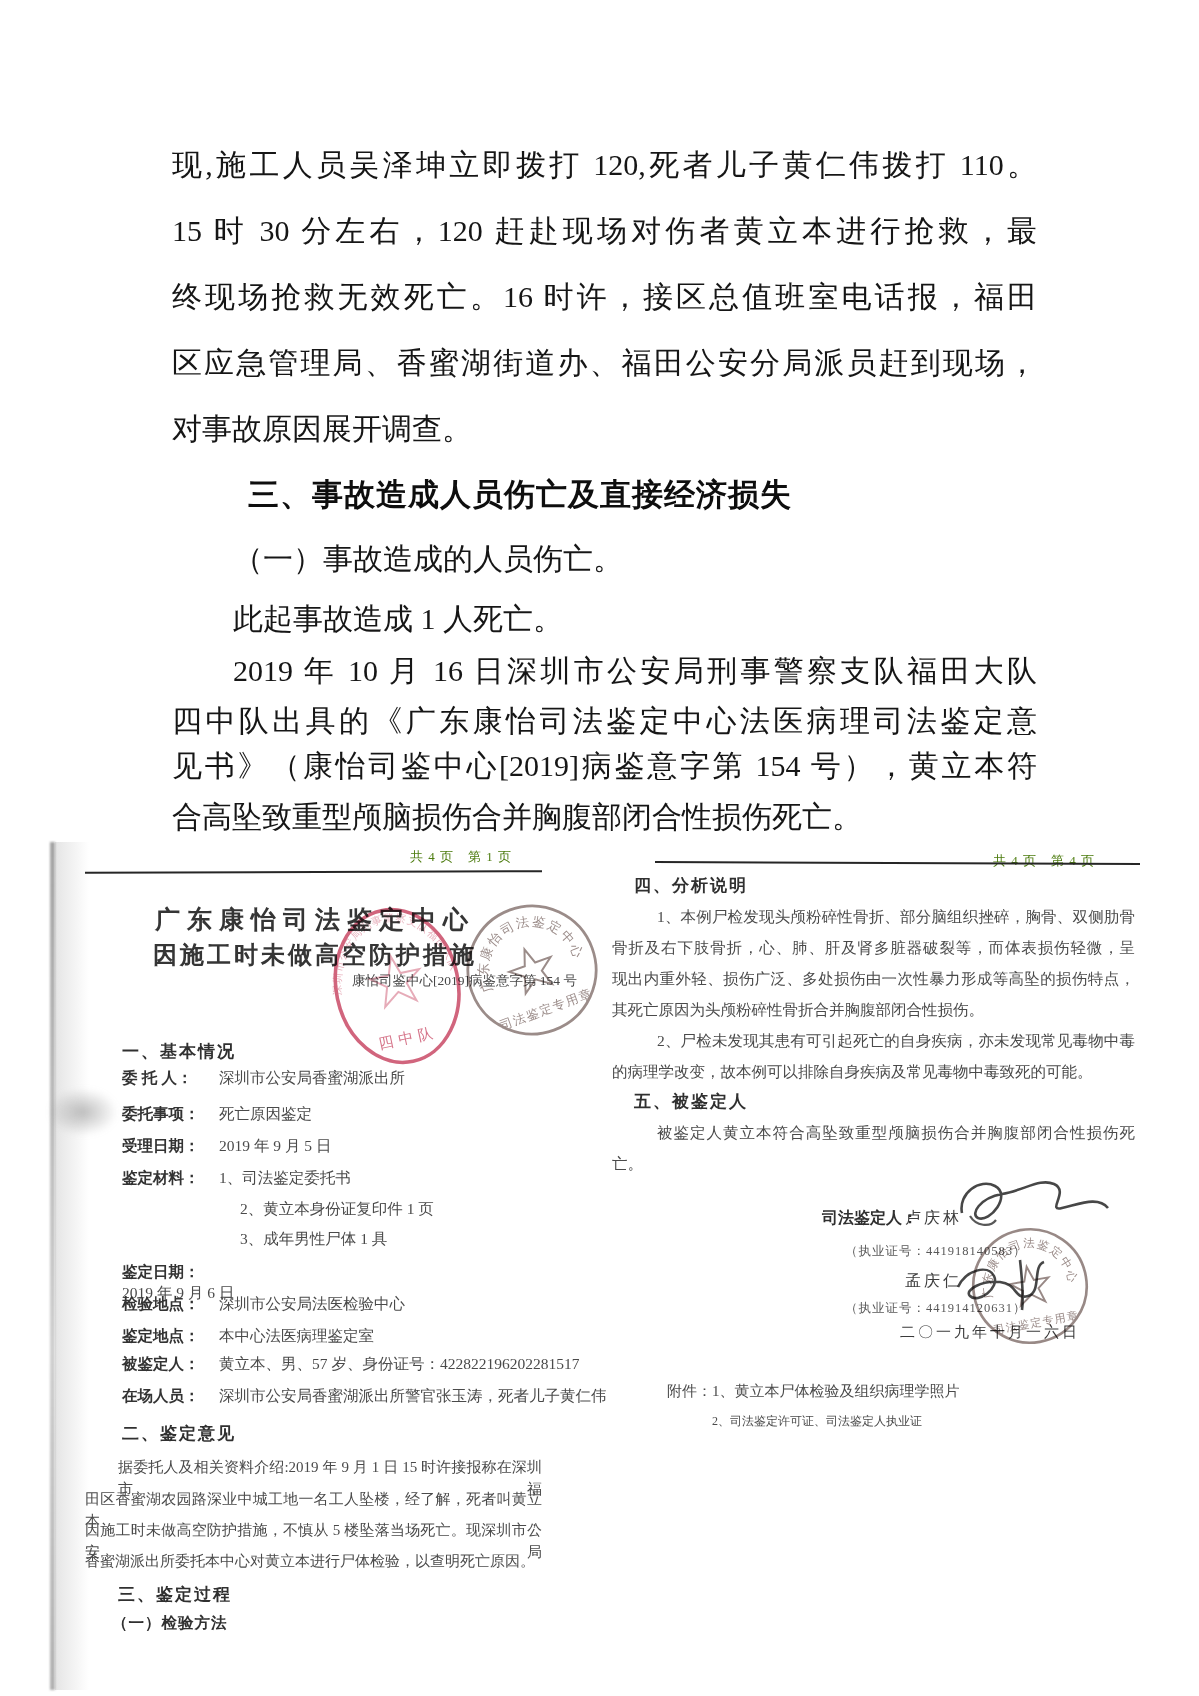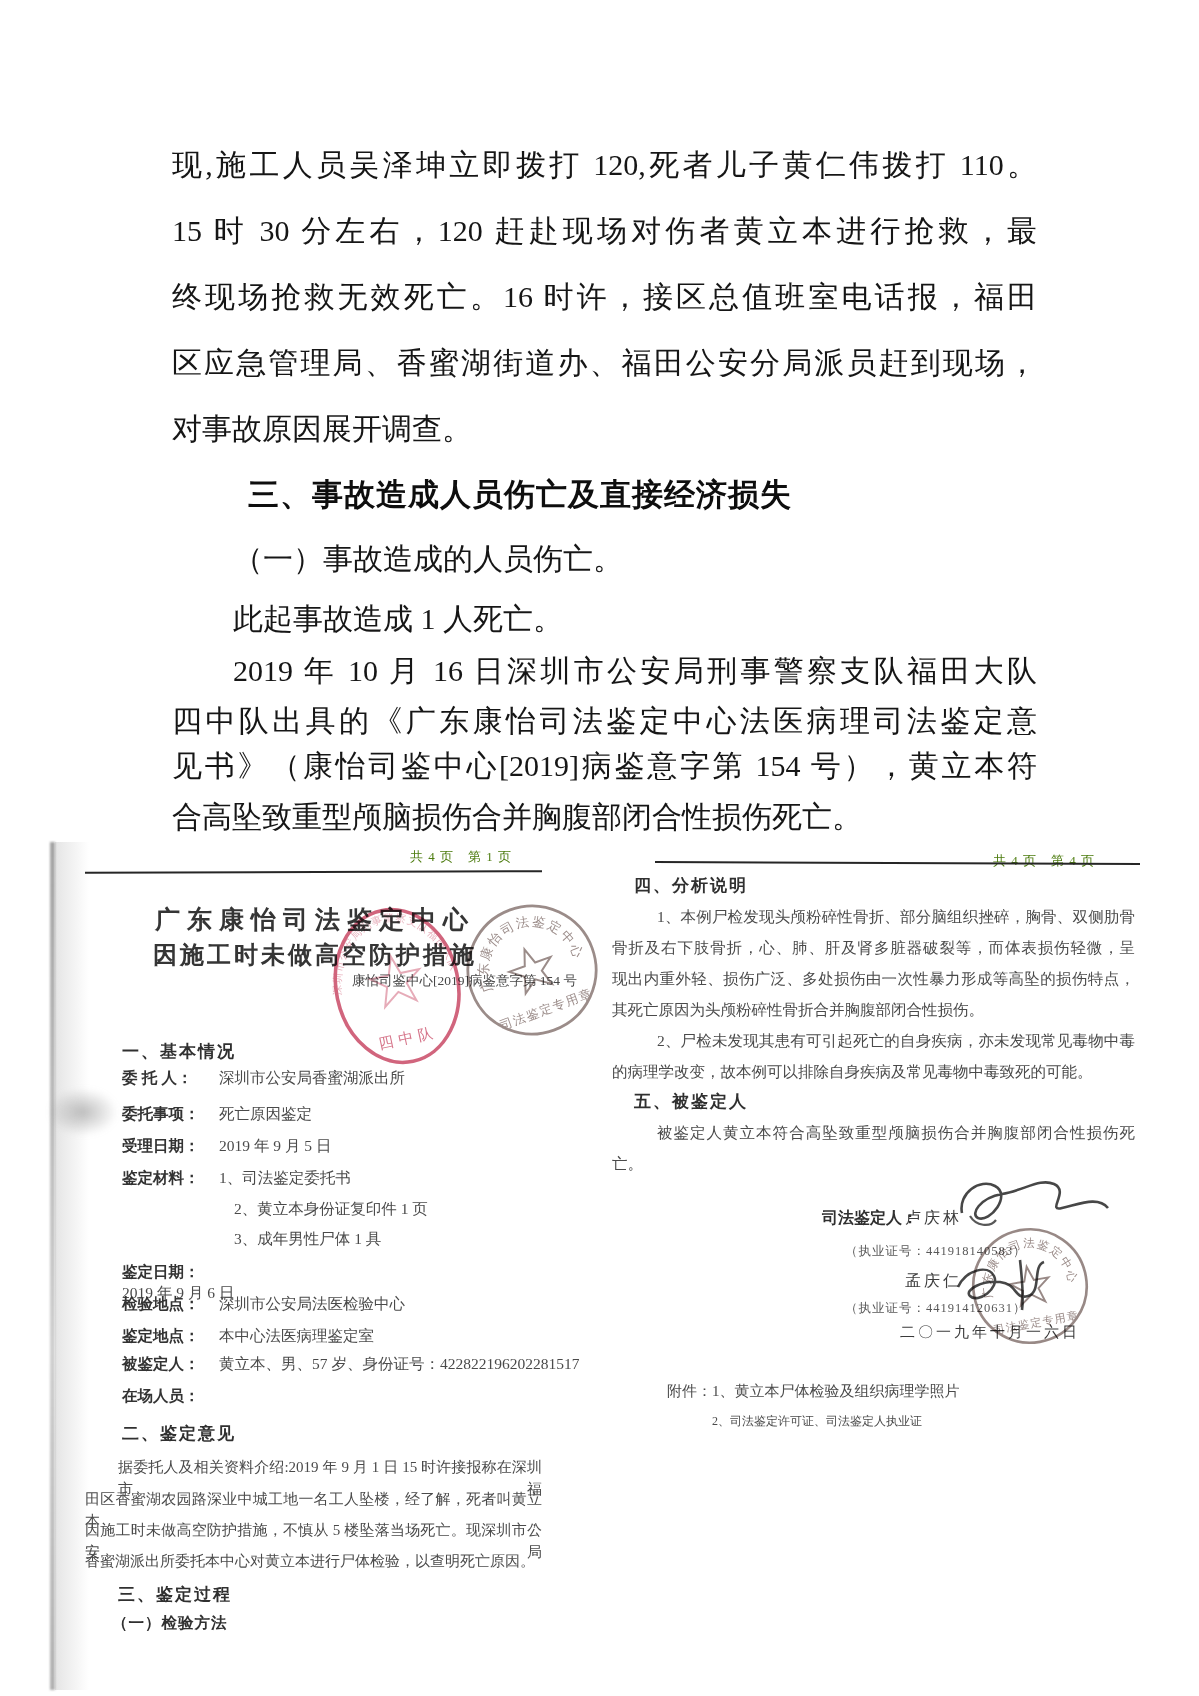--- a/index.html
+++ b/index.html
@@ -24,7 +24,7 @@
   .flabel{display:inline-block;width:97px;font-weight:bold;color:#333333;
           font-family:"Liberation Sans",sans-serif;}
   .fvalue{color:#4a4a4a;font-family:"Liberation Serif",serif;white-space:nowrap;}
-  .mat-indent .fvalue{margin-left:15px;}
+  .mat-indent .fvalue{margin-left:21px;}
   .sig-label{position:absolute;font-weight:bold;font-size:16px;color:#303030;
              font-family:"Liberation Sans",sans-serif;}
   .sig-name{position:absolute;font-size:16px;color:#3d3d3d;letter-spacing:3px;}

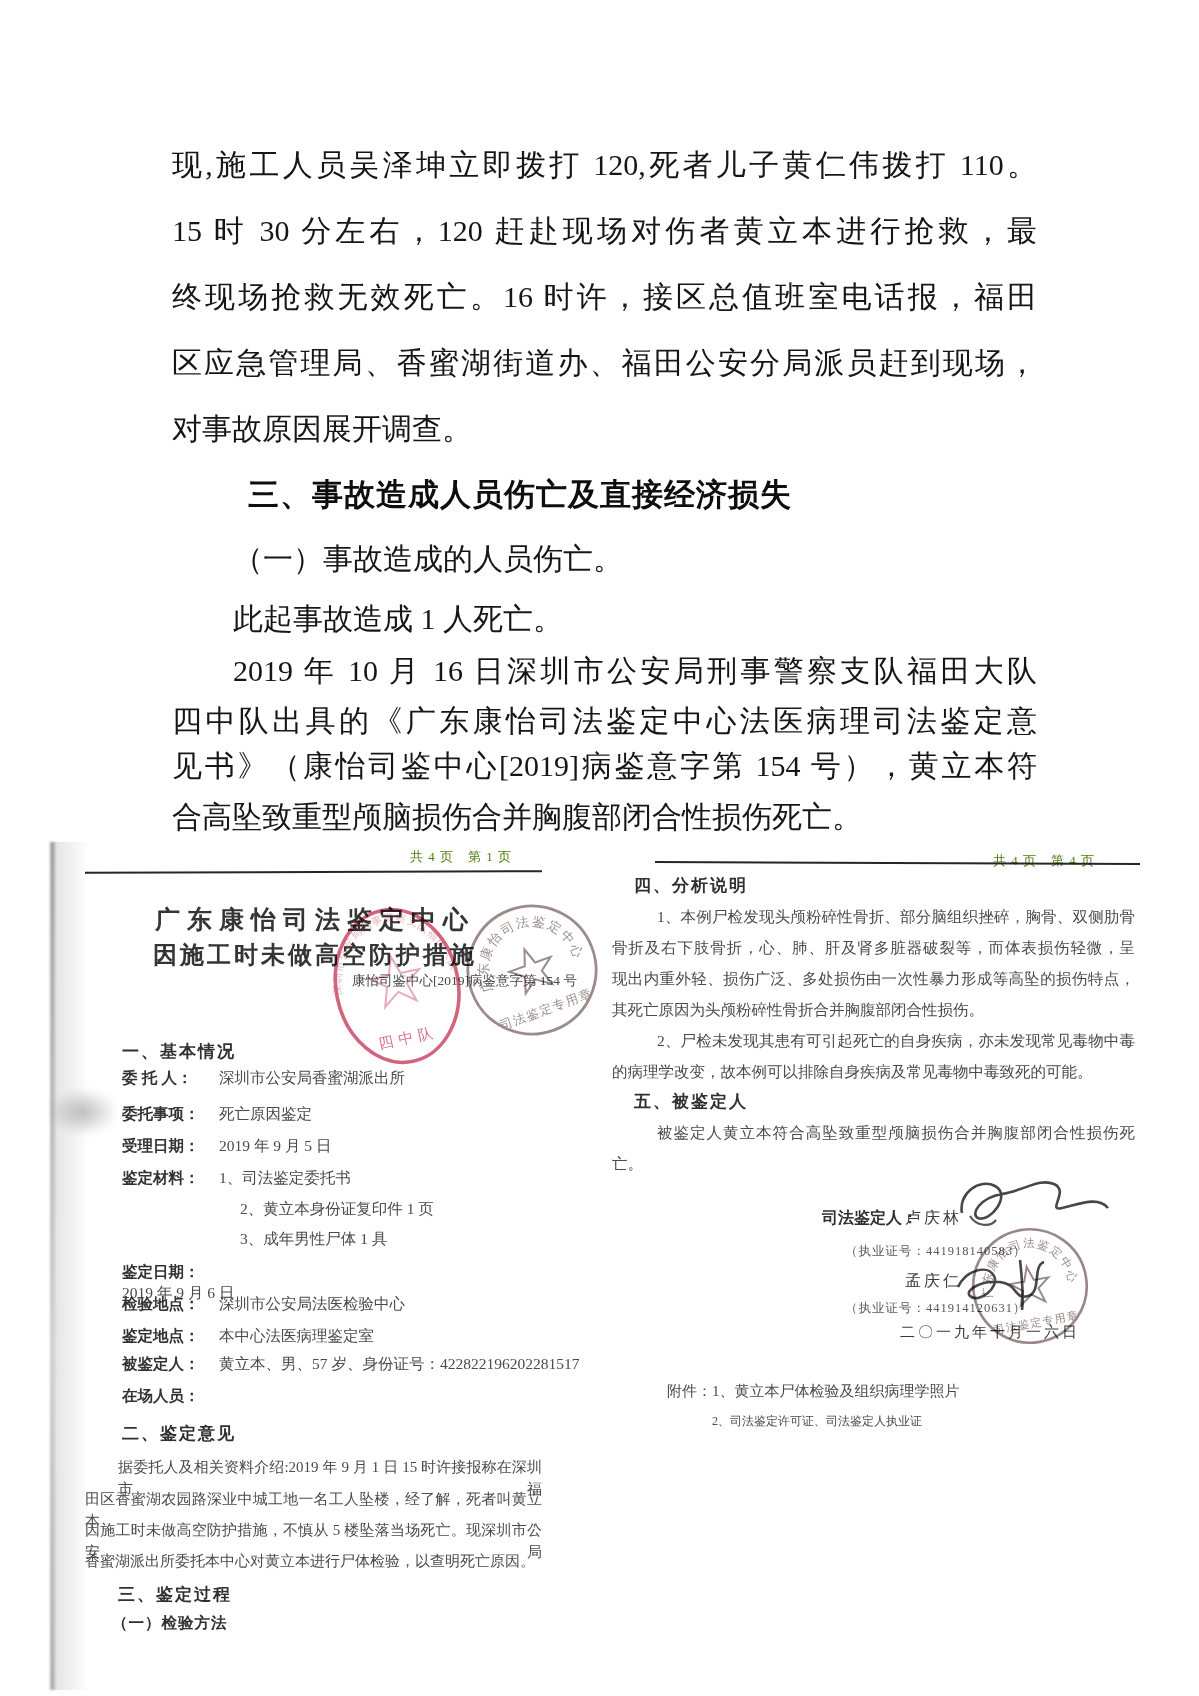--- a/index.html
+++ b/index.html
@@ -112,6 +112,7 @@
 </div>
 <div class="frow" style="top:1386px;">
   <span class="flabel">在场人员：</span>
+  <span class="fvalue">深圳市公安局香蜜湖派出所警官张玉涛，死者儿子黄仁伟</span>
 </div>
 
 <div class="scanhead" style="left:122px;top:1422px;">二、鉴定意见</div>

